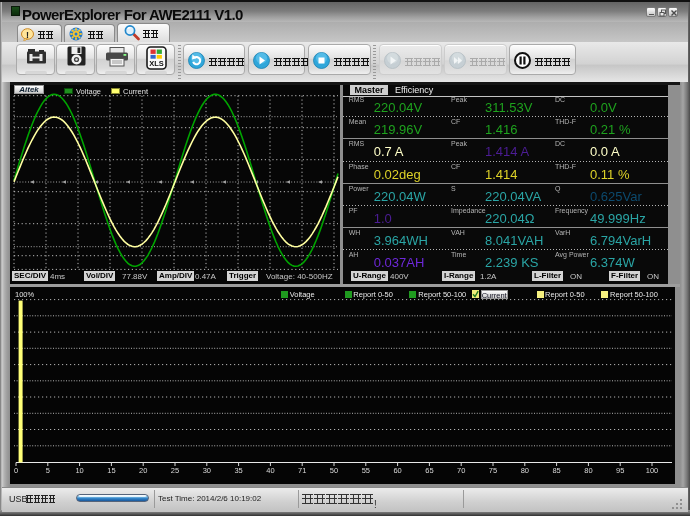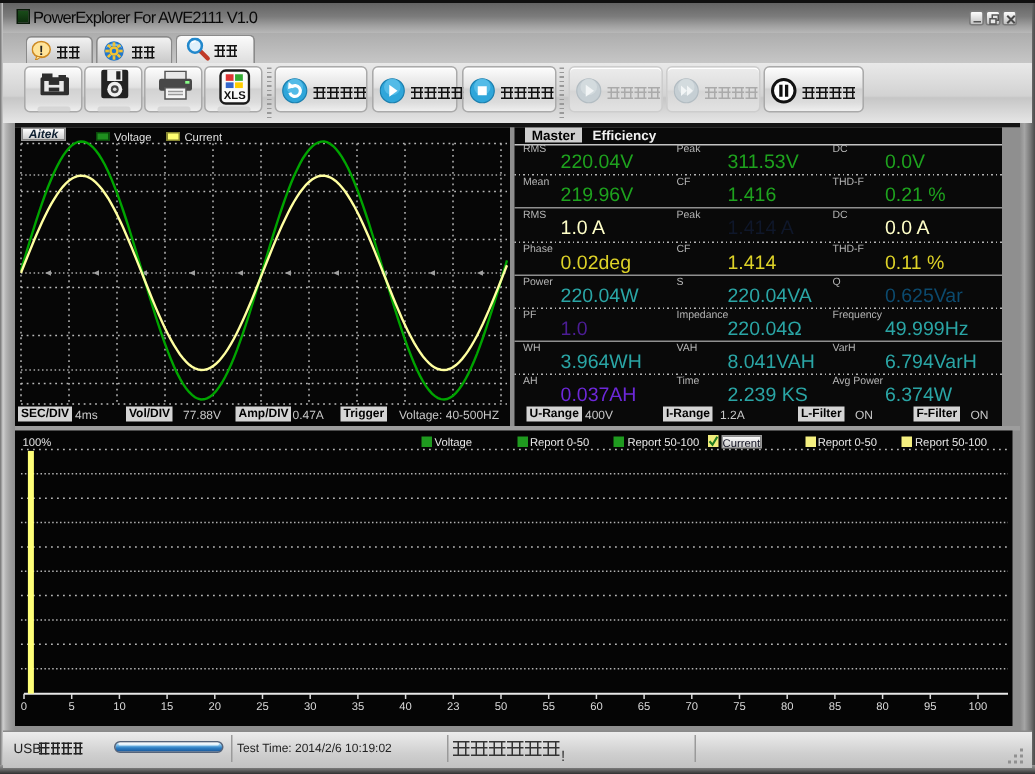--- a/index.html
+++ b/index.html
@@ -21,7 +21,7 @@
 
 <div class="abs" style="left:2px;top:2px;width:686px;height:20px;background:linear-gradient(#636363,#7c7c7c 45%,#9f9f9f 75%,#b8b8b8)"></div>
 <div class="abs" style="left:11px;top:6px;width:9px;height:10px;background:linear-gradient(#1a4d1a,#0c2d0c);border:1px solid #0a1a0a"></div>
-<div class="abs" style="left:22px;top:6px;font-size:11px;font-weight:normal;letter-spacing:-0.6px;color:#0a0a0a">PowerExplorer For AWE2111 V1.0</div>
+<div class="abs" style="left:22px;top:6px;font-size:15px;font-weight:bold;letter-spacing:-0.6px;color:#0a0a0a">PowerExplorer For AWE2111 V1.0</div>
 
 <div class="abs" style="left:646px;top:7px;width:10px;height:10px;background:linear-gradient(#fdfdfd,#c2c2c2);border:1px solid #7a7a7a;border-radius:2px">
     <div class="abs" style="left:2px;top:5.5px;width:4.5px;height:1.5px;background:#555"></div>

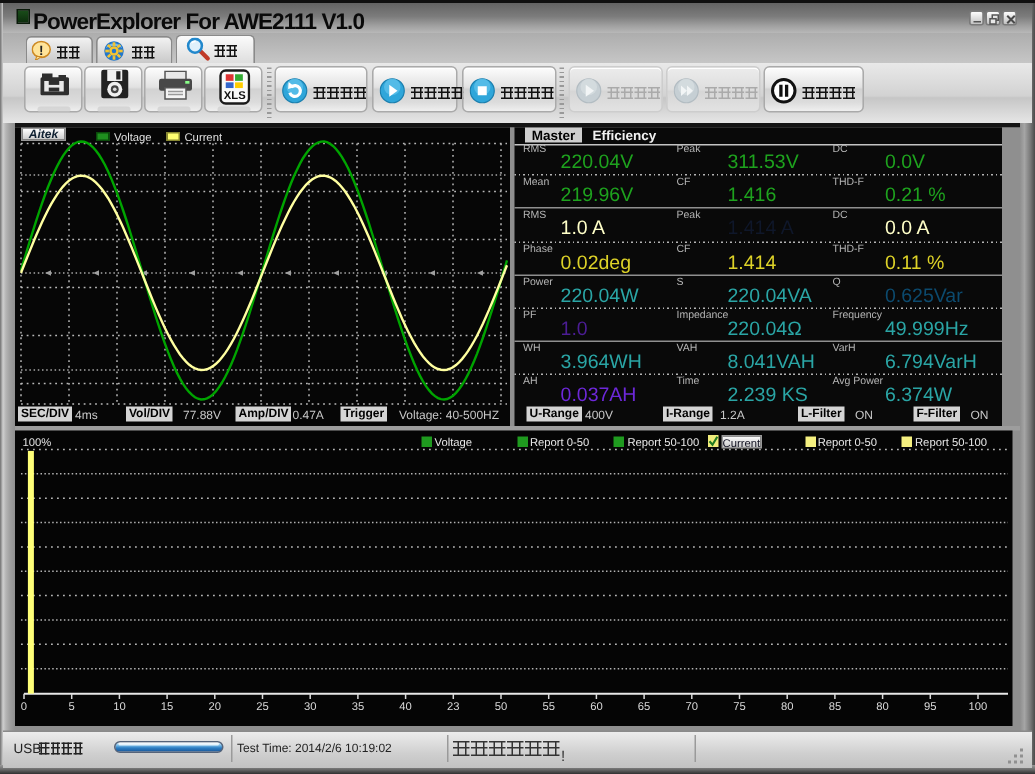--- a/index.html
+++ b/index.html
@@ -245,7 +245,7 @@
 <div class="abs" style="left:343px;top:85px;width:325px;height:199px;background:#090909"></div>
 <div class="abs" style="left:668px;top:85px;width:12px;height:199px;background:#8f8f8f"></div>
 <div class="abs" style="left:350px;top:85px;width:38px;height:10px;background:#cecece;color:#000;font-weight:bold;font-size:9px;line-height:10px;text-align:center">Master</div>
-<div class="abs" style="left:395px;top:85px;font-weight:bold;font-size:9px;color:#f0f0f0">Efficiency</div>
+<div class="abs" style="left:395px;top:85px;font-weight:normal;font-size:9px;color:#f0f0f0">Efficiency</div>
 <div class="abs" style="left:343px;top:95.5px;width:325px;height:1px;background:#c4c4c4"></div>
 <div class="lbl" style="left:348.7px;top:96.0px">RMS</div>
 <div class="val" style="left:373.7px;top:100.0px;color:#1ea21e">220.04V</div>

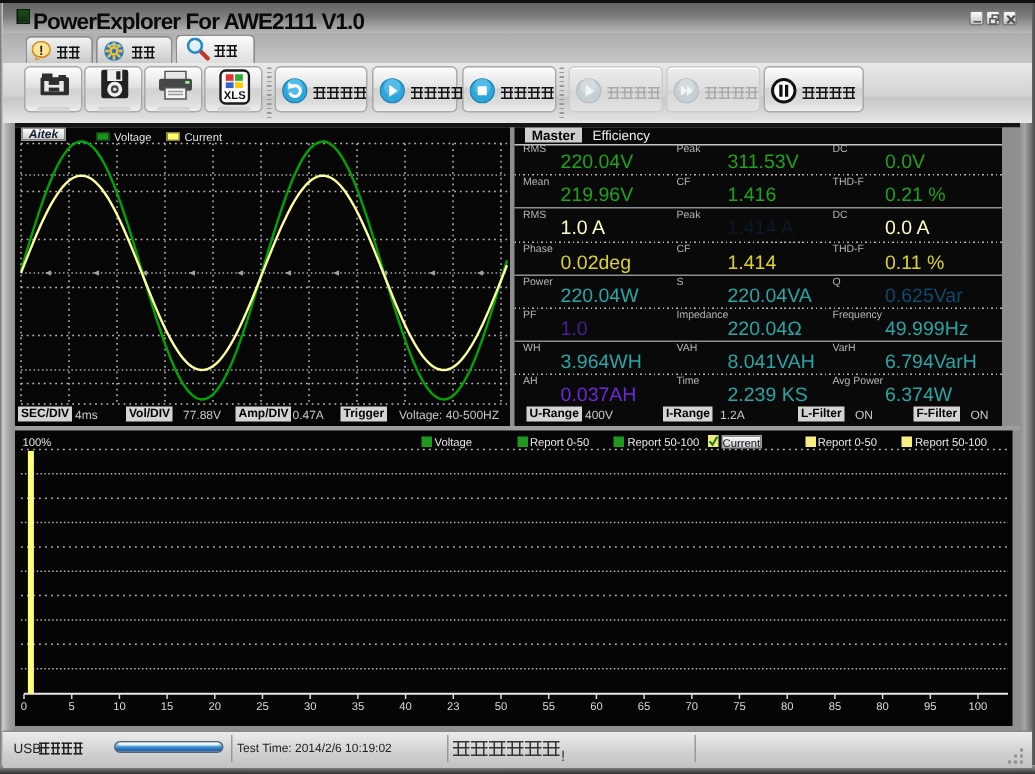--- a/index.html
+++ b/index.html
@@ -262,7 +262,7 @@
 <div class="val" style="left:590px;top:122.2px;color:#1ea21e">0.21 %</div>
 <div class="abs" style="left:343px;top:138.4px;width:325px;height:1px;background:#8f8f8f"></div>
 <div class="lbl" style="left:348.7px;top:140.4px">RMS</div>
-<div class="val" style="left:373.7px;top:144.4px;color:#ffffc8">1.0 A</div>
+<div class="val" style="left:373.7px;top:144.4px;color:#ffffc8">0.7 A</div>
 <div class="lbl" style="left:451px;top:140.4px">Peak</div>
 <div class="val" style="left:485px;top:144.4px;color:#0f172a">1.414 A</div>
 <div class="lbl" style="left:555px;top:140.4px">DC</div>

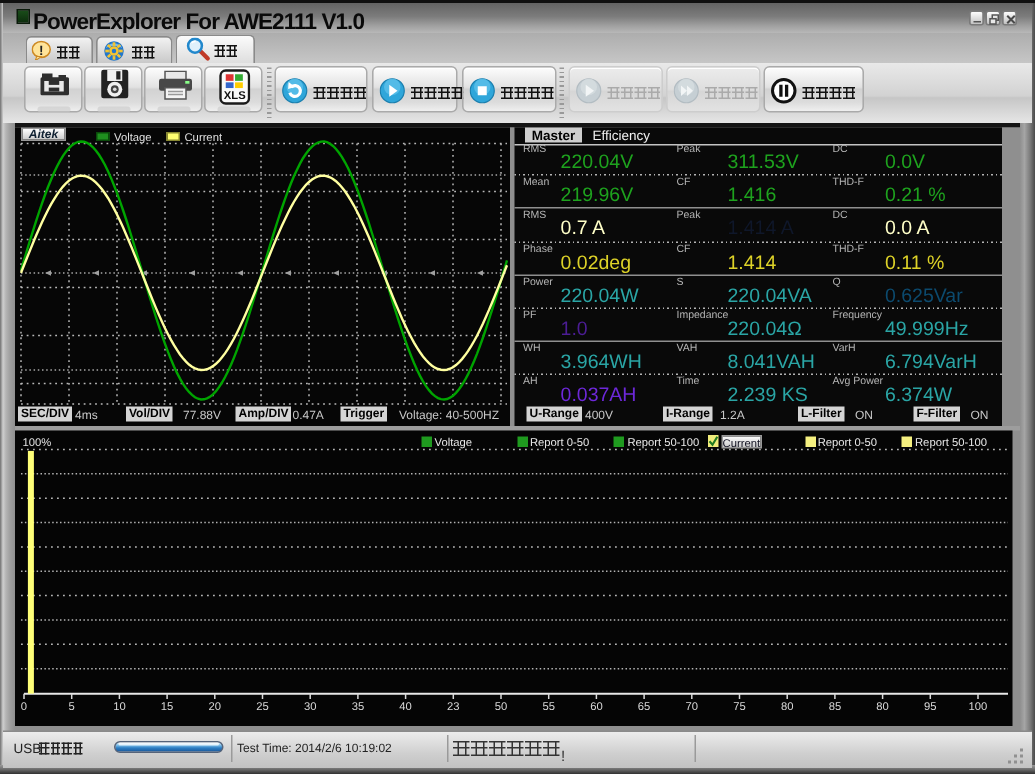--- a/index.html
+++ b/index.html
@@ -264,7 +264,7 @@
 <div class="lbl" style="left:348.7px;top:140.4px">RMS</div>
 <div class="val" style="left:373.7px;top:144.4px;color:#ffffc8">0.7 A</div>
 <div class="lbl" style="left:451px;top:140.4px">Peak</div>
-<div class="val" style="left:485px;top:144.4px;color:#0f172a">1.414 A</div>
+<div class="val" style="left:485px;top:144.4px;color:#4c1d95">1.414 A</div>
 <div class="lbl" style="left:555px;top:140.4px">DC</div>
 <div class="val" style="left:590px;top:144.4px;color:#ffffc8">0.0 A</div>
 <div class="abs" style="left:343px;top:160.6px;width:325px;height:1px;background:repeating-linear-gradient(90deg,#b4b4b4 0,#b4b4b4 1px,transparent 1px,transparent 3px)"></div>

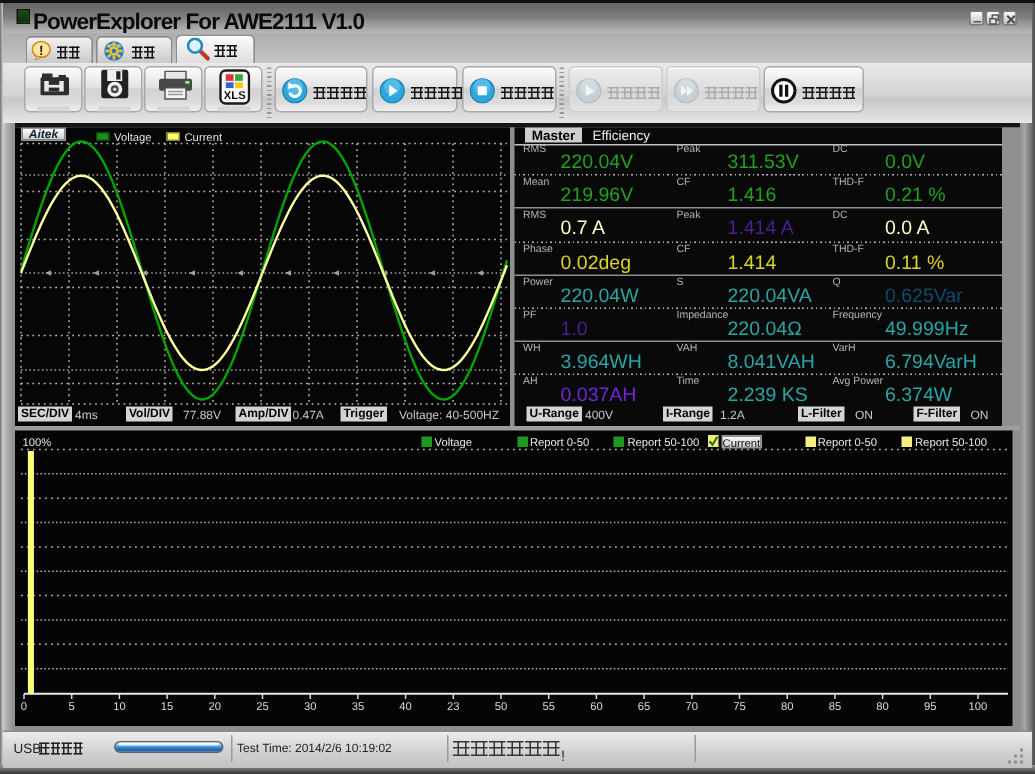--- a/index.html
+++ b/index.html
@@ -380,7 +380,7 @@
 <div class="xl" style="left:196.8px">30</div>
 <div class="xl" style="left:228.6px">35</div>
 <div class="xl" style="left:260.4px">40</div>
-<div class="xl" style="left:292.2px">23</div>
+<div class="xl" style="left:292.2px">71</div>
 <div class="xl" style="left:324.0px">50</div>
 <div class="xl" style="left:355.8px">55</div>
 <div class="xl" style="left:387.6px">60</div>

